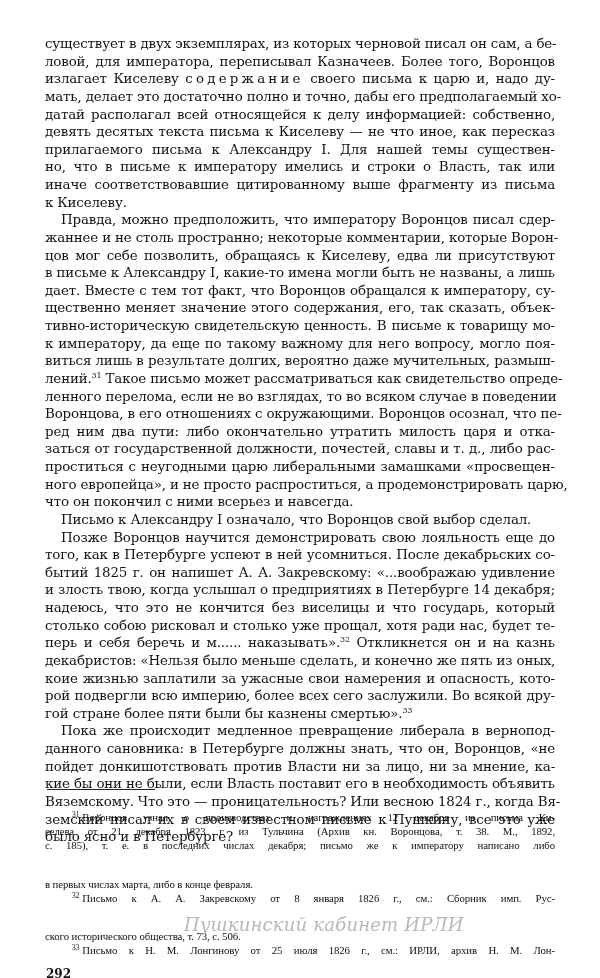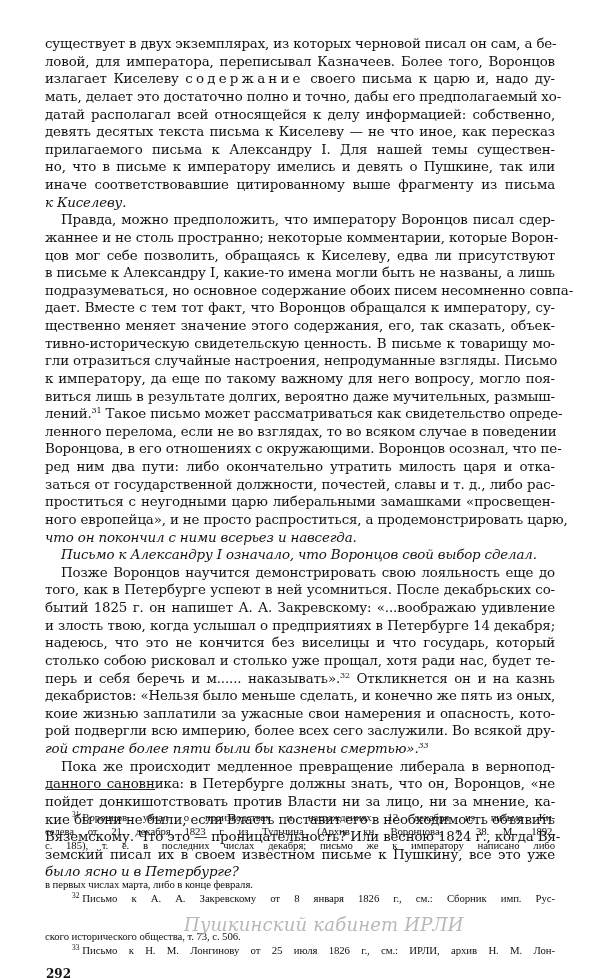--- a/index.html
+++ b/index.html
@@ -39,7 +39,7 @@
       <span class="line">датай располагал всей относящейся к делу информацией: собственно,</span>
       <span class="line">девять десятых текста письма к Киселеву — не что иное, как пересказ</span>
       <span class="line">прилагаемого письма к Александру I. Для нашей темы существен-</span>
-      <span class="line">но, что в письме к императору имелись и девять о Пушкине, так или</span>
+      <span class="line">но, что в письме к императору имелись и строки о Власть, так или</span>
       <span class="line">иначе соответствовавшие цитированному выше фрагменту из письма</span>
       <span class="line last">к Киселеву.</span>
       <span class="line indent">Правда, можно предположить, что императору Воронцов писал сдер-</span>

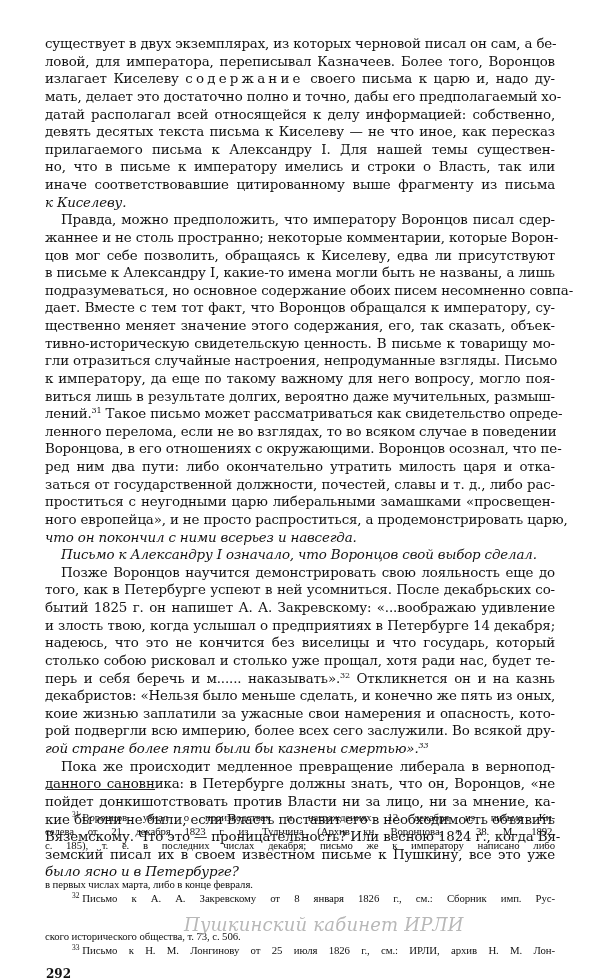--- a/index.html
+++ b/index.html
@@ -11,7 +11,7 @@
     color: #111; letter-spacing: -0.15px;
   }
   .line { display: block; white-space: nowrap; text-align: justify; text-align-last: justify; height: 17.63px; overflow: visible; }
-  .line.last { text-align-last: left; font-style: italic; }
+  .line.last { text-align-last: left; }
   .line.indent { padding-left: 16px; }
   sup { font-size: 8px; line-height: 0; vertical-align: 5px; }
   .rule { position: absolute; left: 47px; top: 789px; width: 108px; height: 0; border-top: 1.3px solid #222; }

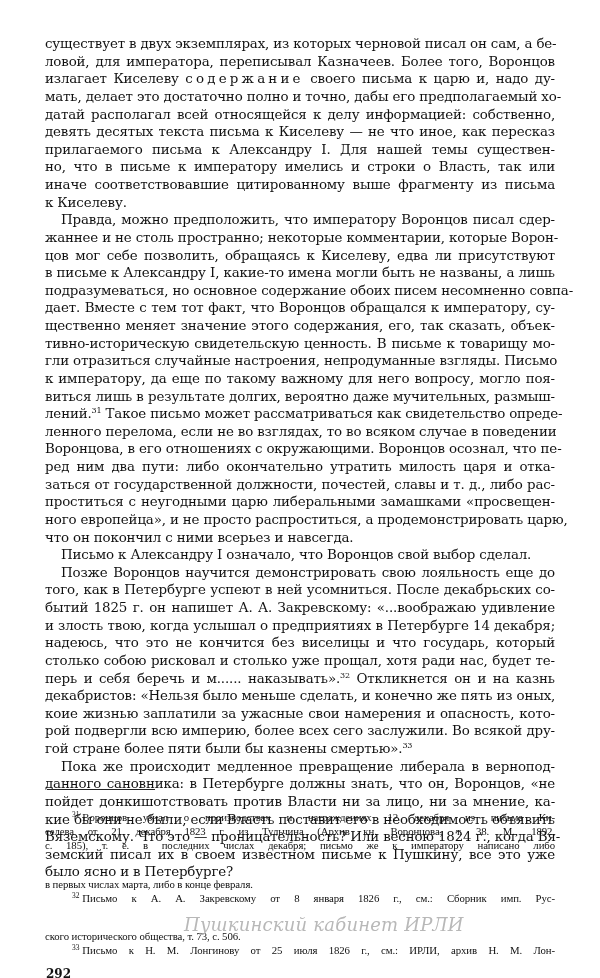--- a/index.html
+++ b/index.html
@@ -46,7 +46,6 @@
       <span class="line">жаннее и не столь пространно; некоторые комментарии, которые Ворон-</span>
       <span class="line">цов мог себе позволить, обращаясь к Киселеву, едва ли присутствуют</span>
       <span class="line">в письме к Александру I, какие-то имена могли быть не названы, а лишь</span>
-      <span class="line">подразумеваться, но основное содержание обоих писем несомненно совпа-</span>
       <span class="line">дает. Вместе с тем тот факт, что Воронцов обращался к императору, су-</span>
       <span class="line">щественно меняет значение этого содержания, его, так сказать, объек-</span>
       <span class="line">тивно-историческую свидетельскую ценность. В письме к товарищу мо-</span>

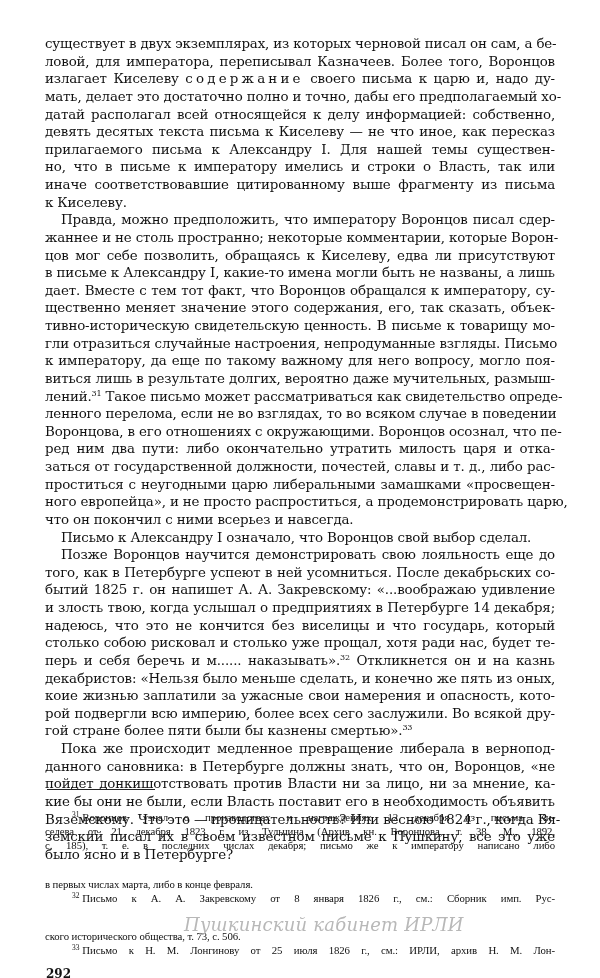--- a/index.html
+++ b/index.html
@@ -49,7 +49,6 @@
       <span class="line">дает. Вместе с тем тот факт, что Воронцов обращался к императору, су-</span>
       <span class="line">щественно меняет значение этого содержания, его, так сказать, объек-</span>
       <span class="line">тивно-историческую свидетельскую ценность. В письме к товарищу мо-</span>
-      <span class="line">гли отразиться случайные настроения, непродуманные взгляды. Письмо</span>
       <span class="line">к императору, да еще по такому важному для него вопросу, могло поя-</span>
       <span class="line">виться лишь в результате долгих, вероятно даже мучительных, размыш-</span>
       <span class="line"><span>лений.</span><sup>31</sup><span> Такое письмо может рассматриваться как свидетельство опреде-</span></span>

